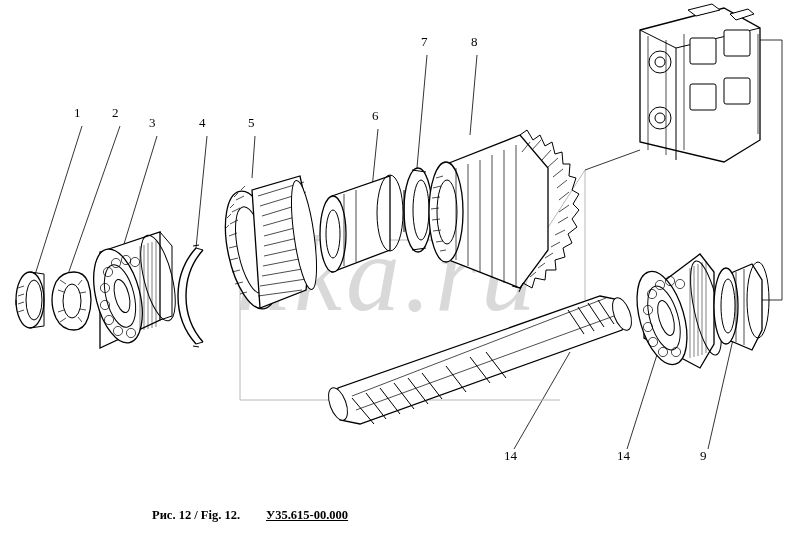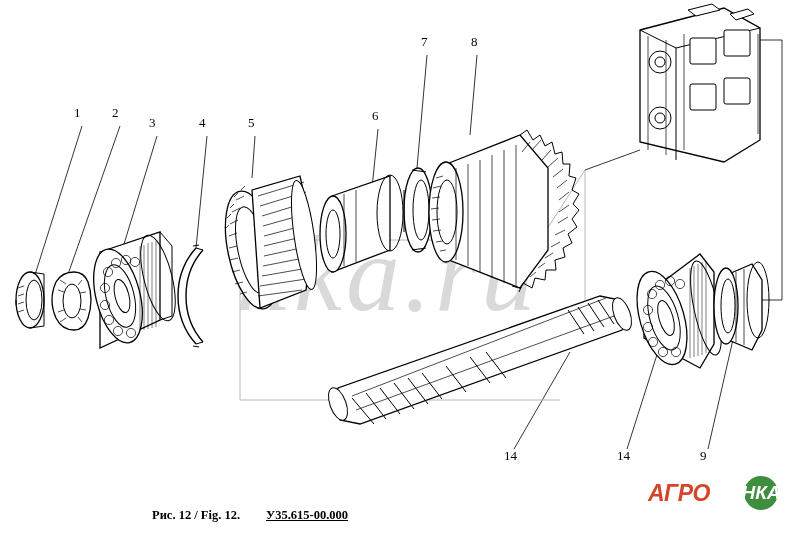--- a/index.html
+++ b/index.html
@@ -341,12 +341,6 @@
     <span class="partnum">У35.615-00.000</span>
   </div>
 
-  <div id="logo">
-    <span class="logo-text">АГРО</span>
-    <span class="logo-circle">
-      <span>НКА</span>
-    </span>
-  </div>
 
 </div>
 

